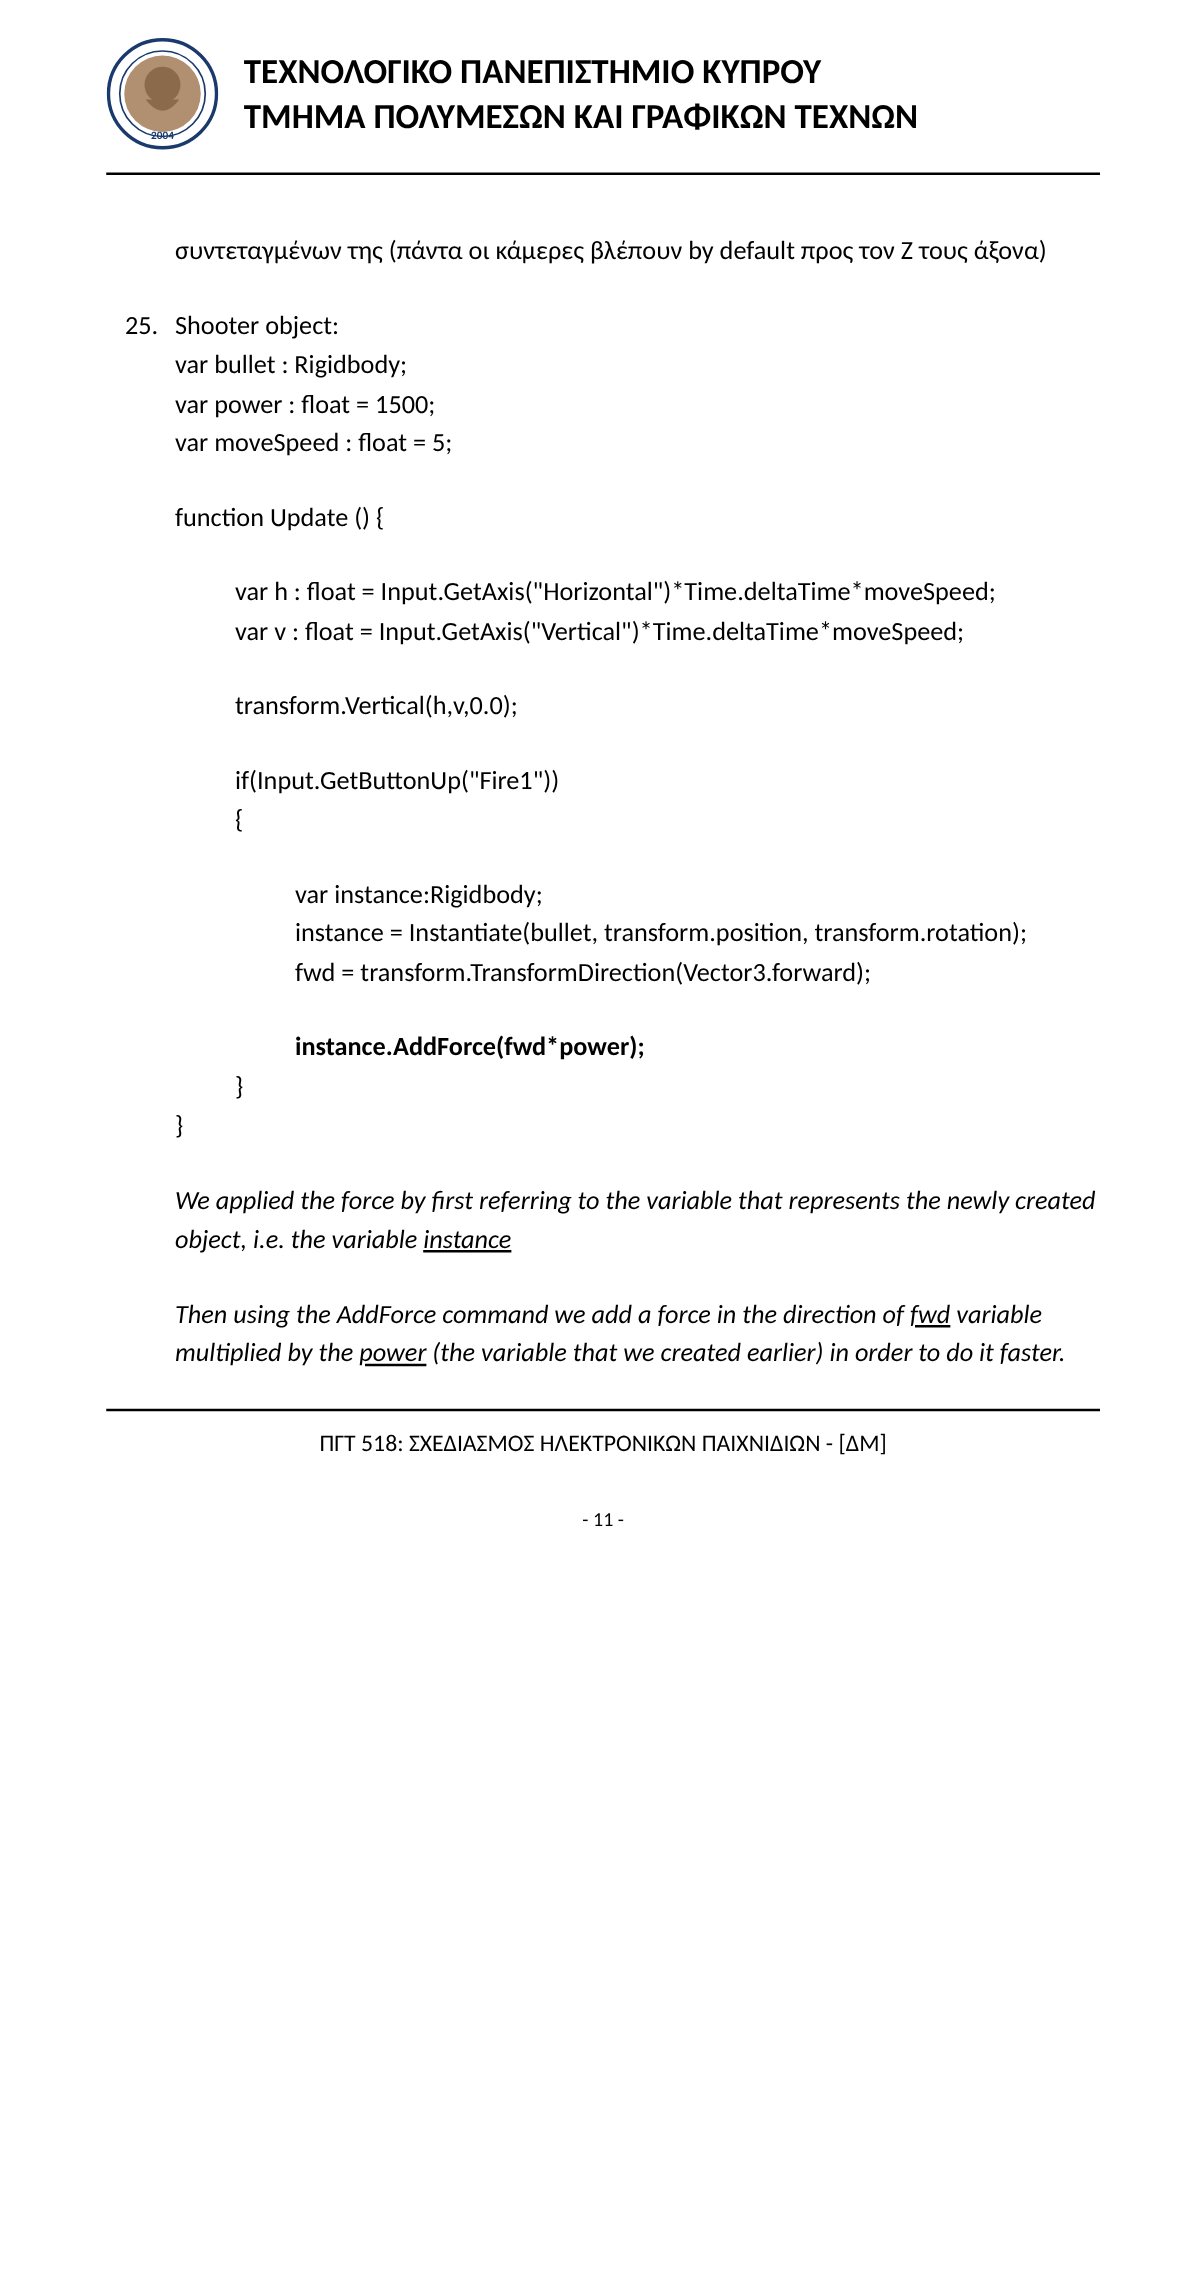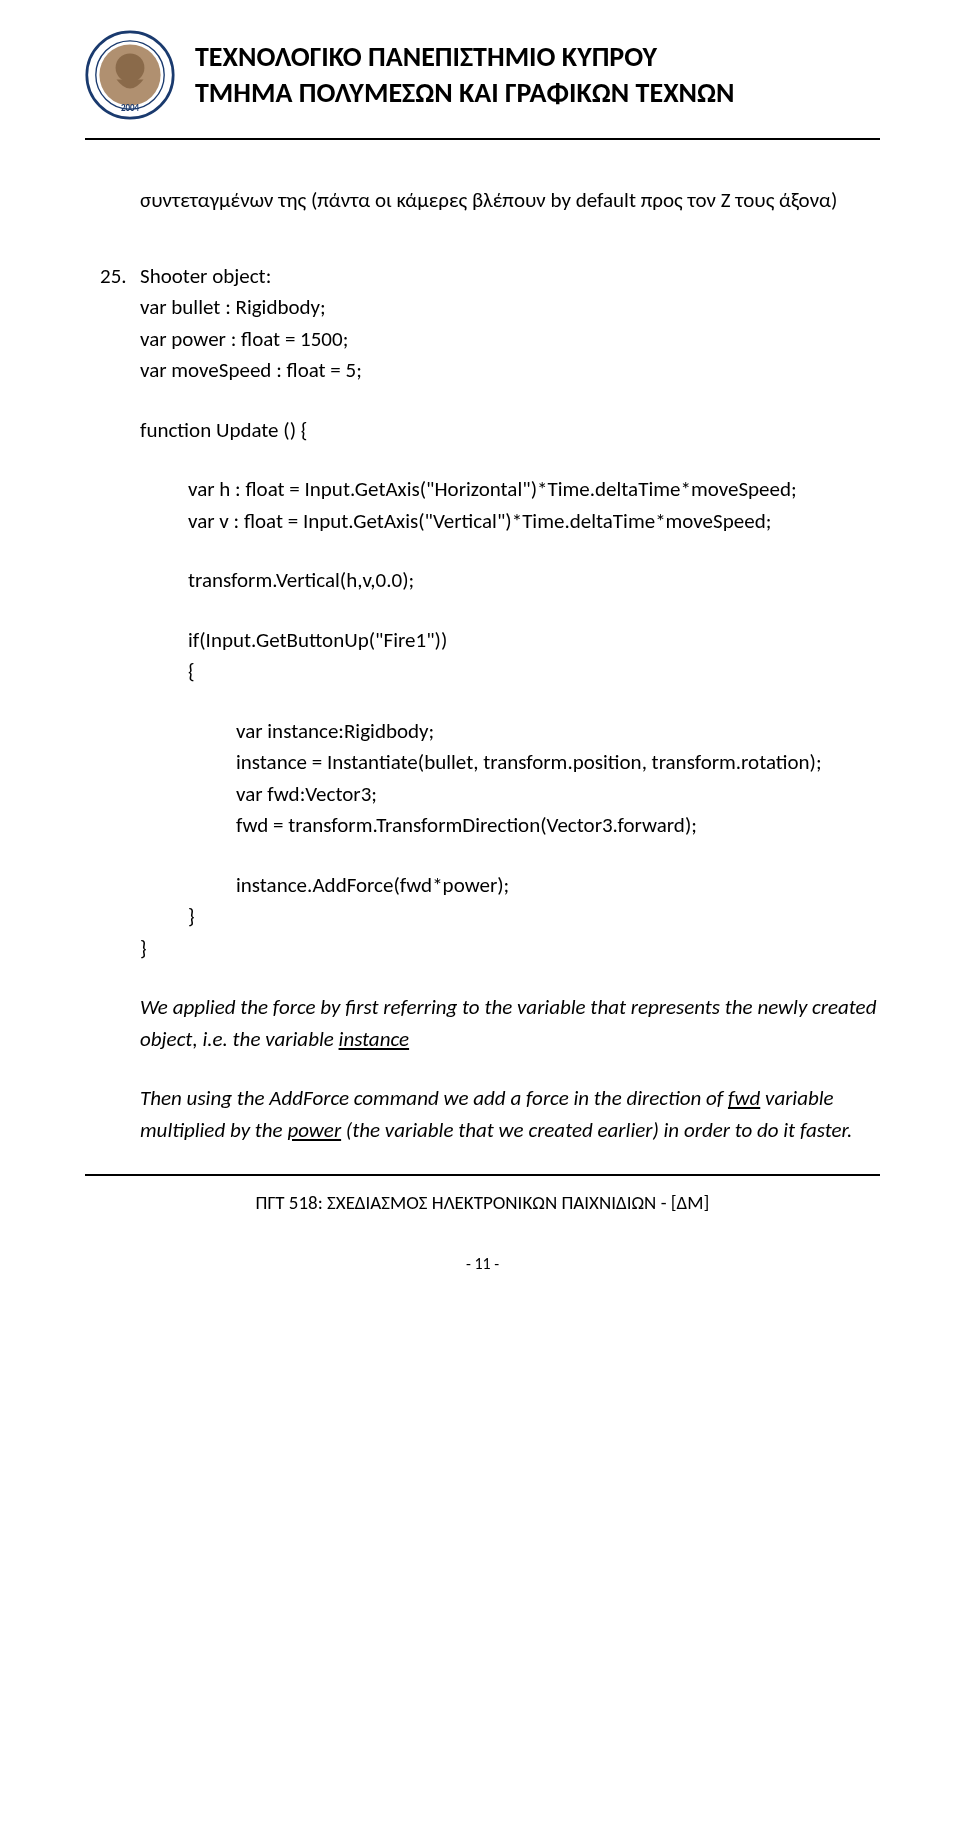--- a/index.html
+++ b/index.html
@@ -43,7 +43,7 @@
   .para-hang {
     text-indent: -40px;
     padding-left: 40px;
-    margin-bottom: 44px;
+    margin-bottom: 28px;
   }
   .code-block {
     margin-bottom: 10px;

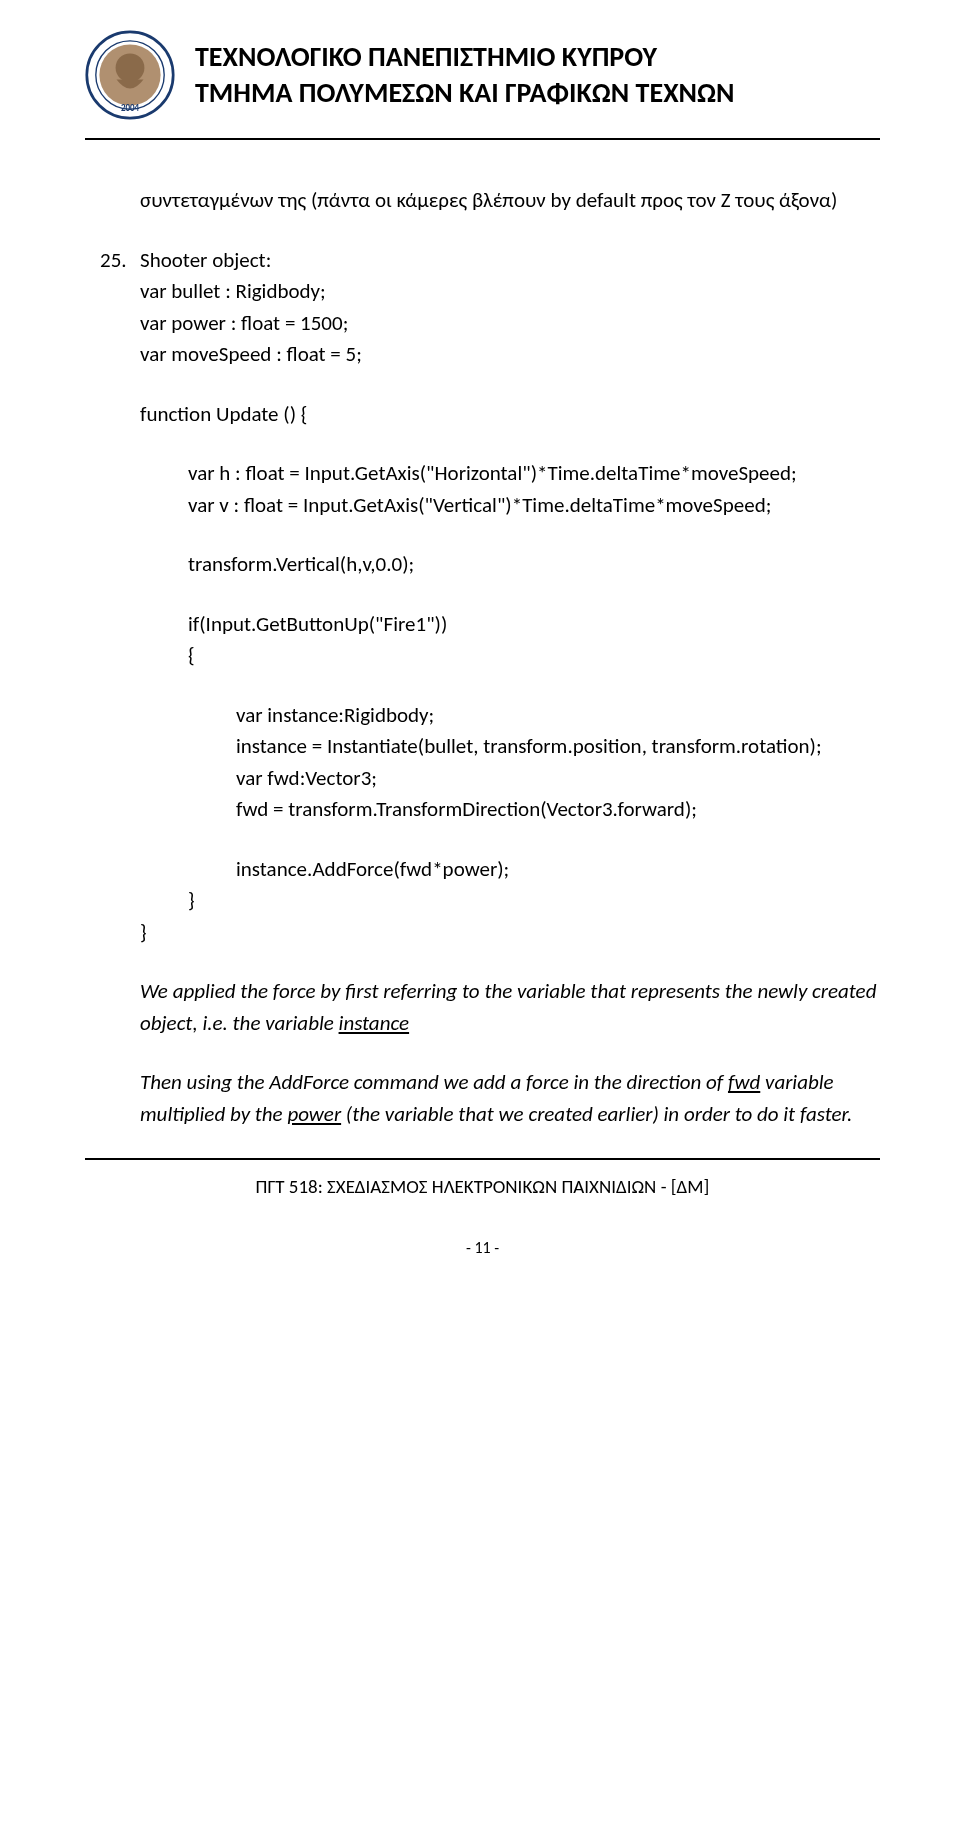--- a/index.html
+++ b/index.html
@@ -128,7 +128,6 @@
       <div class="gap"></div>
       <div class="code-line indent2">var instance:Rigidbody;</div>
       <div class="code-line indent2">instance = Instantiate(bullet, transform.position, transform.rotation);</div>
-      <div class="code-line indent2">var fwd:Vector3;</div>
       <div class="code-line indent2">fwd = transform.TransformDirection(Vector3.forward);</div>
       <div class="gap"></div>
       <div class="code-line indent2 bold">instance.AddForce(fwd*power);</div>

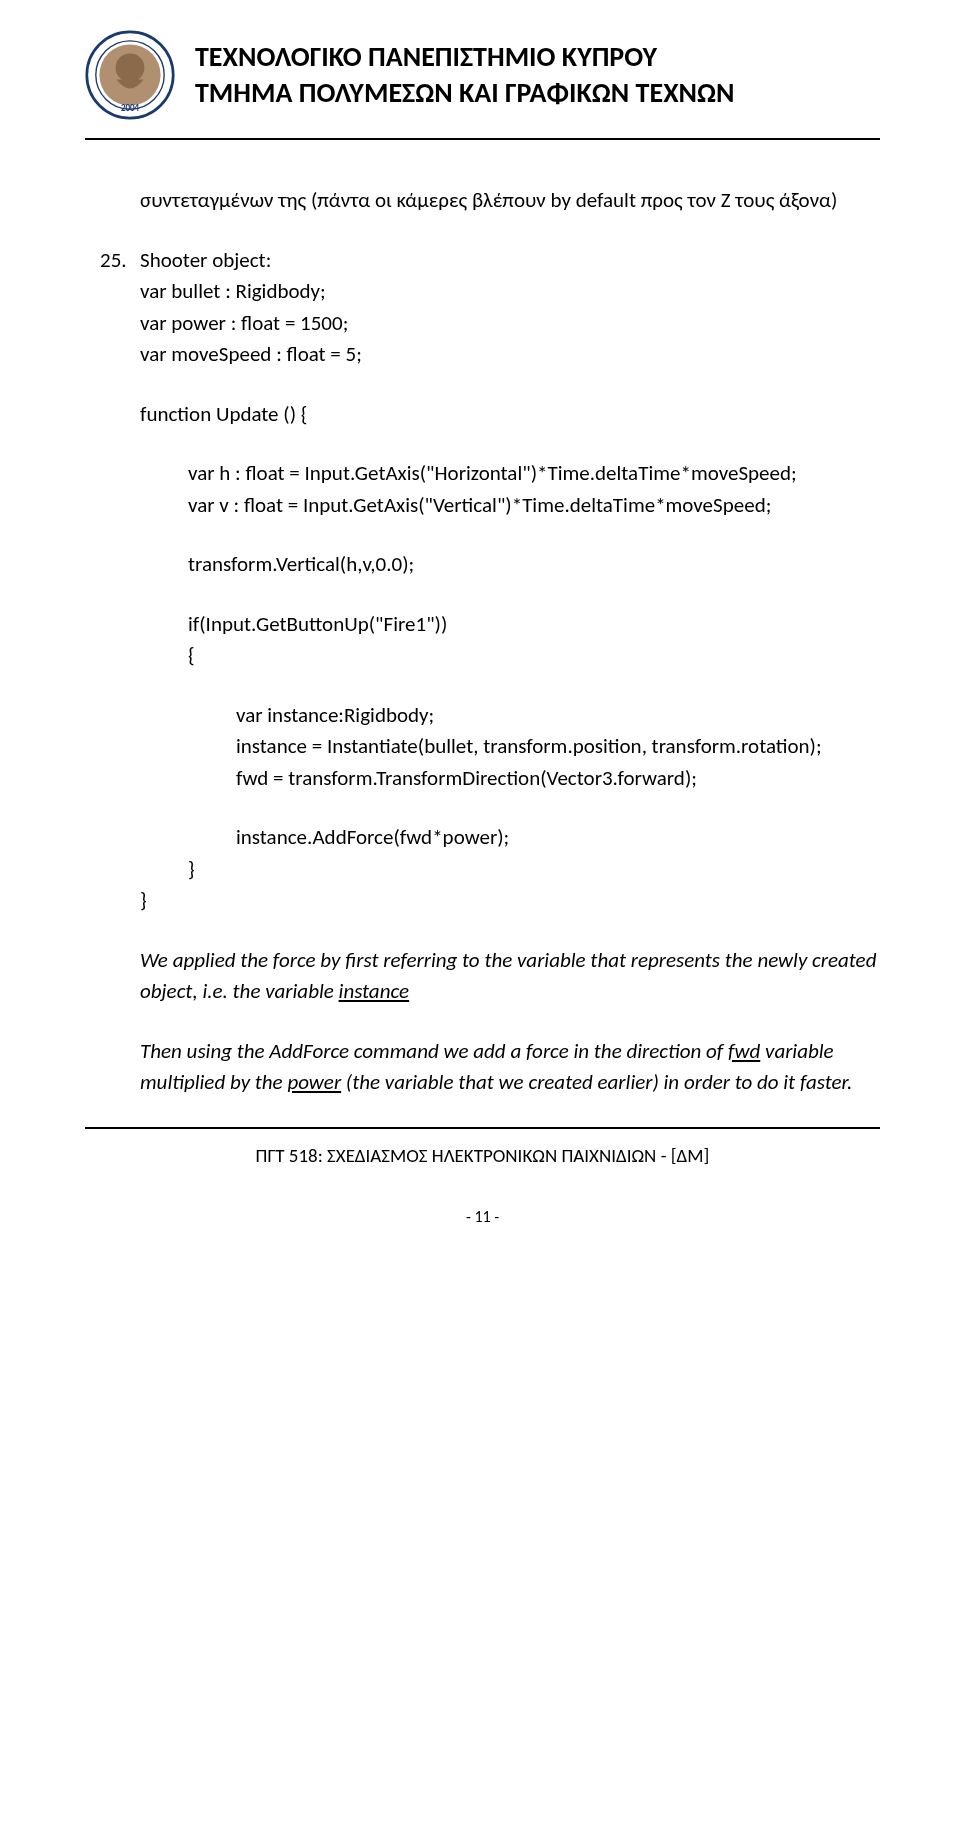--- a/index.html
+++ b/index.html
@@ -52,7 +52,7 @@
   .indent1 { padding-left: 48px; }
   .indent2 { padding-left: 96px; }
   .gap { height: 28px; }
-  .bold { font-weight: normal; }
+  .bold { font-weight: bold; }
   .italic-note {
     font-style: italic;
     margin-top: 28px;

